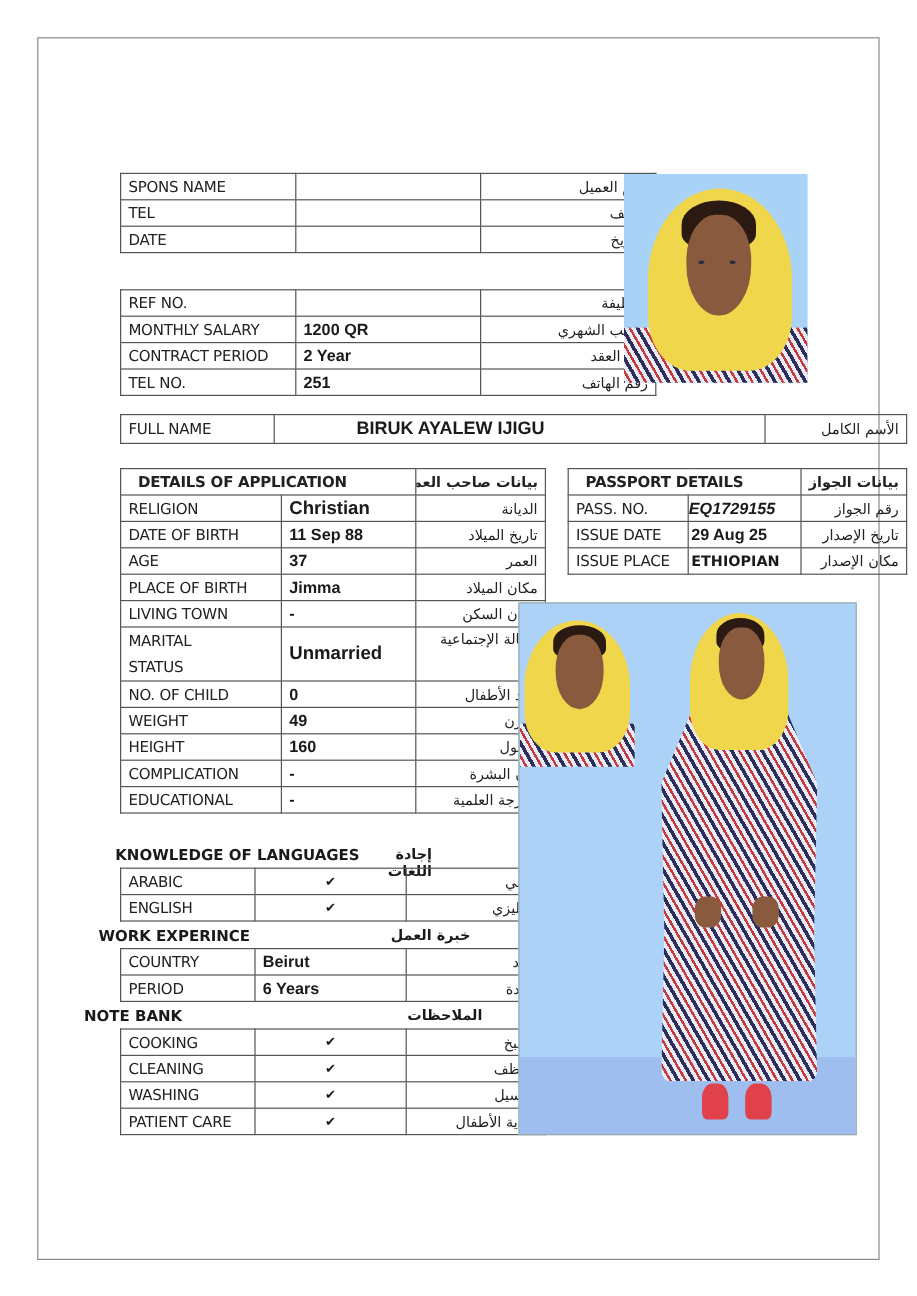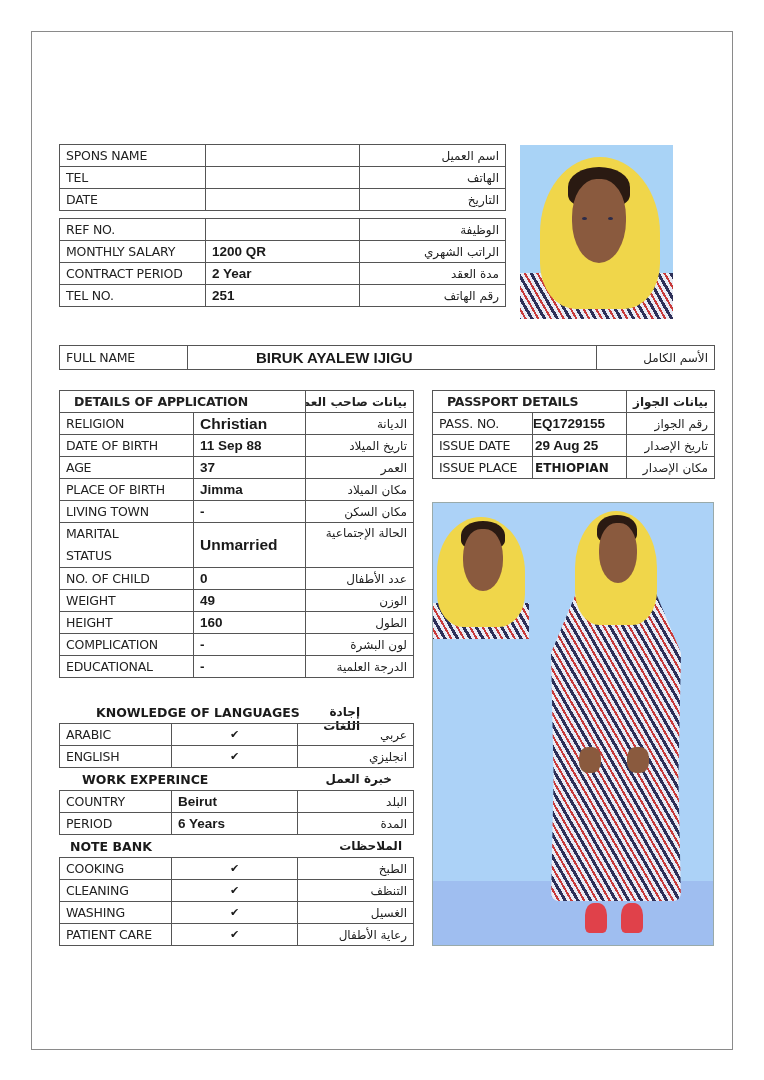--- a/index.html
+++ b/index.html
@@ -6,7 +6,7 @@
   html, body { width: 764px; height: 1080px; background: #ffffff; overflow: hidden; }
   body { position: relative; font-family: "Liberation Sans", sans-serif; color: #1a1a1a; }
   .page { position: absolute; left: 31px; top: 31px; width: 702px; height: 1019px; border: 1px solid #8a8a8a; }
-  table { border-collapse: collapse; table-layout: fixed; position: absolute; }
+  table { border-collapse: collapse; table-layout: fixed; position: absolute; margin-left: 41px; }
   td { border: 1px solid #555; font-size: 13.5px; height: 22px; padding: 0 6px; vertical-align: middle; white-space: nowrap; overflow: hidden; }
   td.lbl { font-family: "DejaVu Sans", sans-serif; font-size: 12.5px; letter-spacing: -0.2px; color: #222; }
   td.val { text-align: left; font-weight: bold; font-size: 13.5px; }

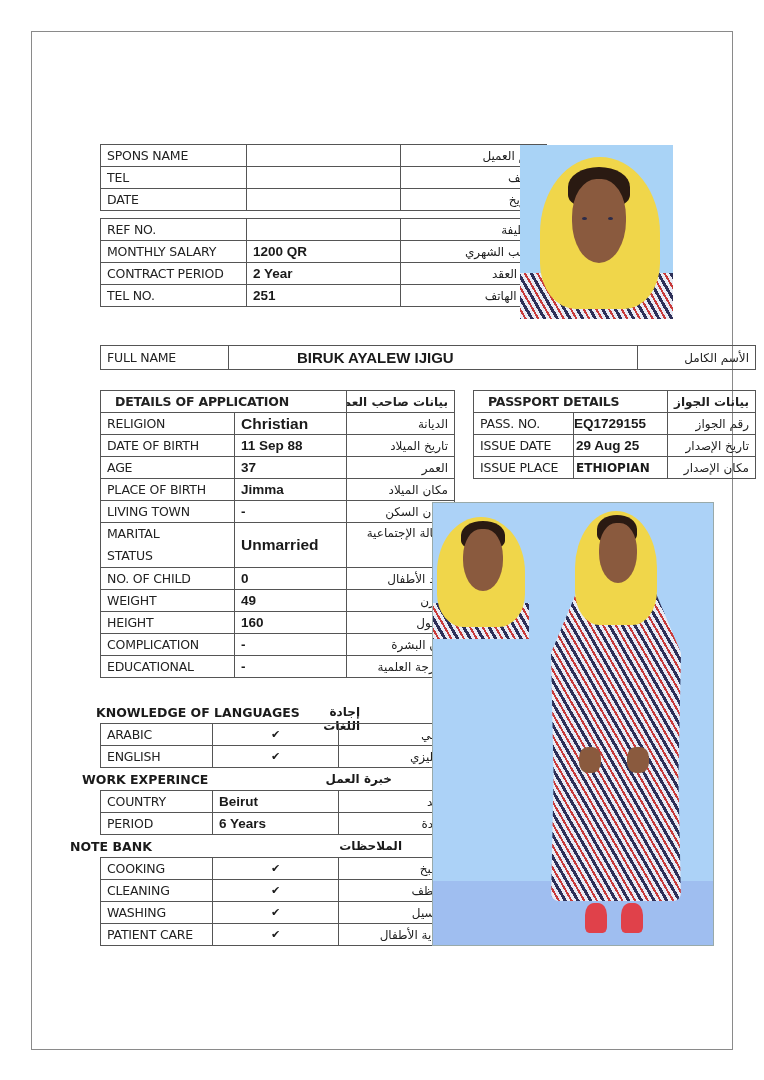--- a/index.html
+++ b/index.html
@@ -55,7 +55,7 @@
 </tbody>
   </table>
 
-<table style="left:59px; top:218px; width:446px;">
+<table style="left:59px; top:241px; width:446px;">
   <colgroup>
       <col style="width:146px">
       <col style="width:154px">

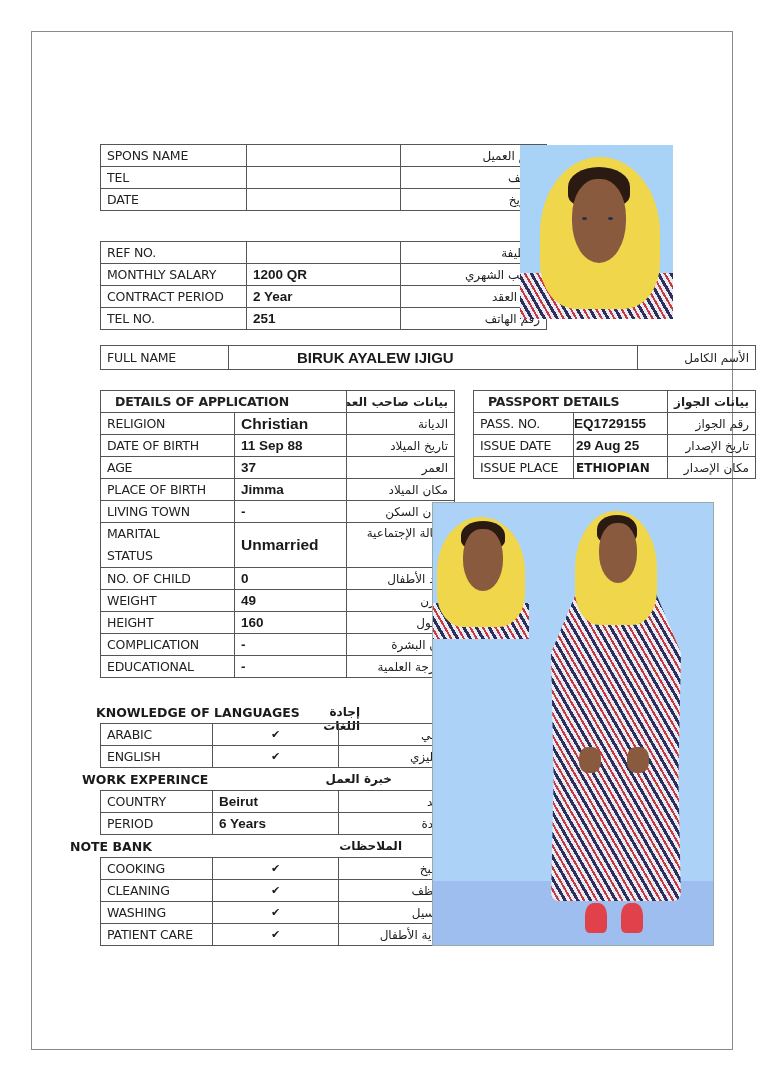--- a/index.html
+++ b/index.html
@@ -270,7 +270,7 @@
   </tr>
   <tr>
     <td class="lbl">PASS. NO.</td>
-    <td class="val" style="padding:0 0;">EQ1729155</td>
+    <td class="val" style="padding:0 0;font-style:italic;">EQ1729155</td>
     <td class="ar">رقم الجواز</td>
   </tr>
   <tr>

